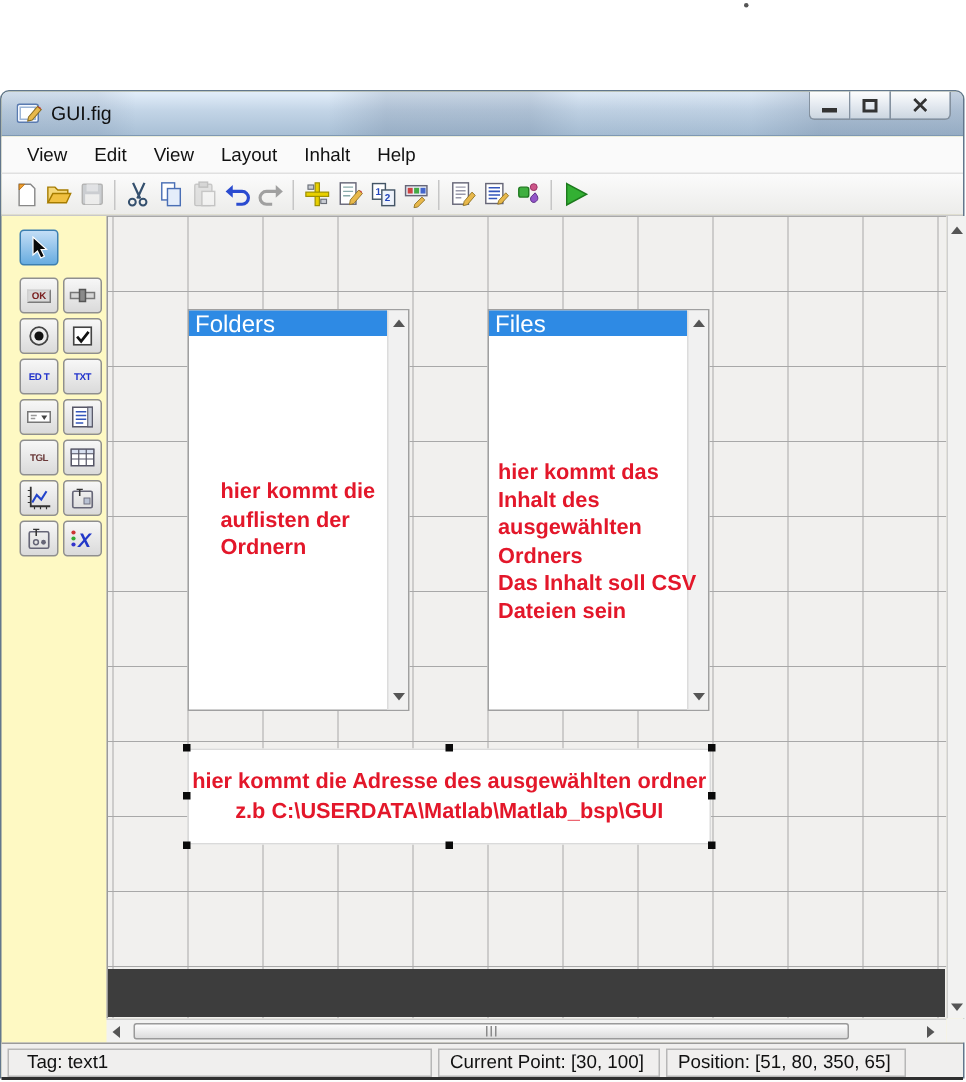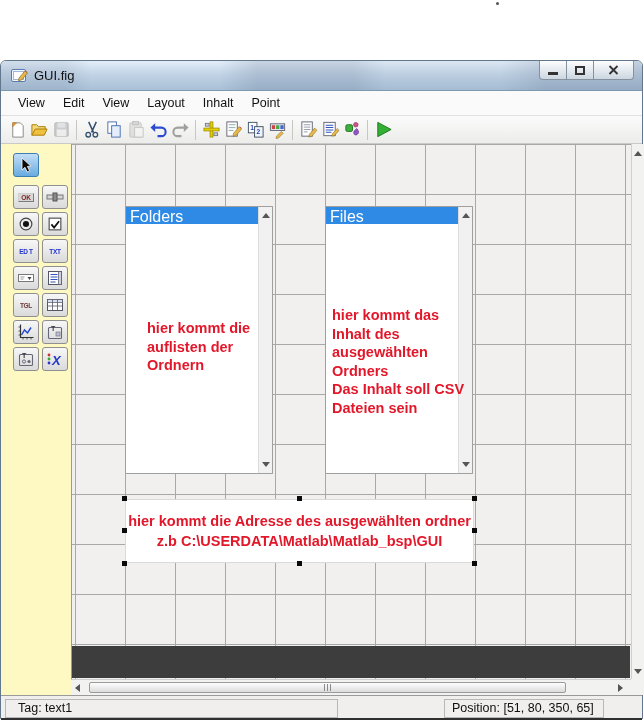--- a/index.html
+++ b/index.html
@@ -144,7 +144,7 @@
     <span class="menu-item">View</span>
     <span class="menu-item">Layout</span>
     <span class="menu-item">Inhalt</span>
-    <span class="menu-item">Point</span>
+    <span class="menu-item">Help</span>
   </div>
 
   <div class="toolbar">

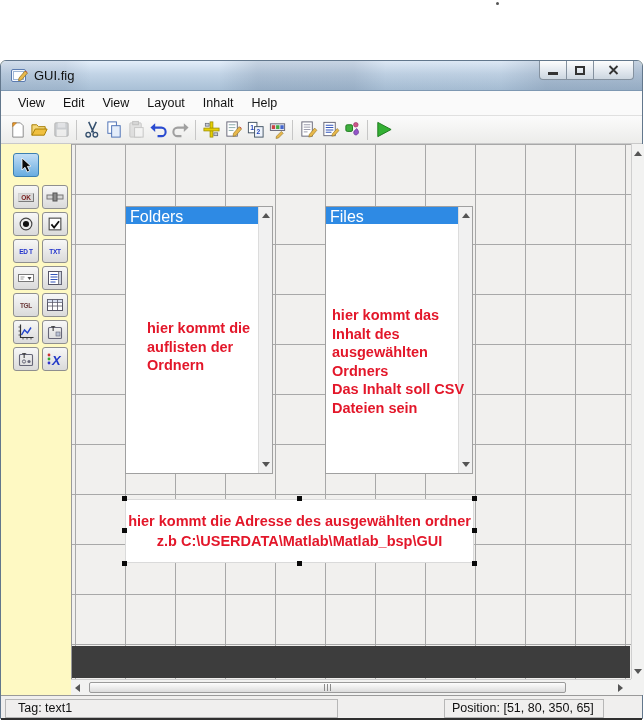--- a/index.html
+++ b/index.html
@@ -413,7 +413,7 @@
   <div class="corner"></div>
 
   <div class="statusbar">
-    <div class="status-cell" style="left:4px; width:333px;padding-left:12px;">Tag: text1</div>
+    <div class="status-cell" style="left:4px; width:283px;padding-left:12px;">Tag: text1</div>
     <div class="status-cell" style="left:443px; width:160px;">Position: [51, 80, 350, 65]</div>
   </div>
 

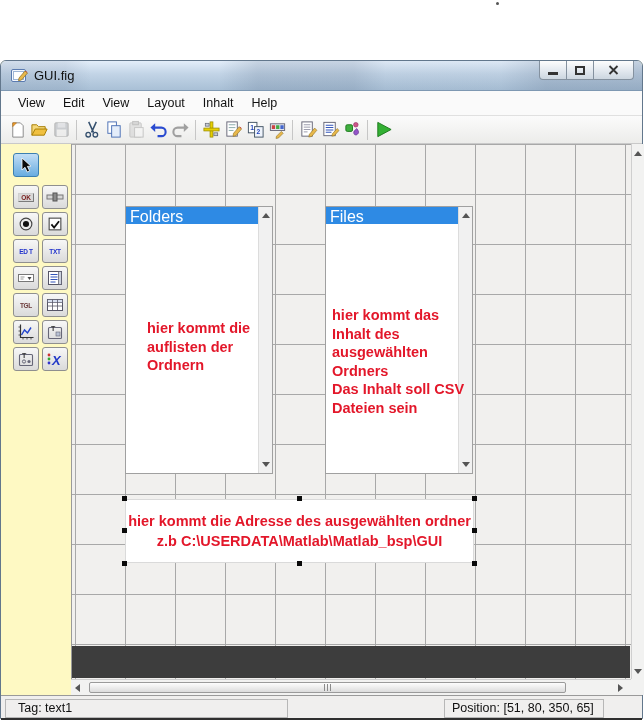--- a/index.html
+++ b/index.html
@@ -414,6 +414,7 @@
 
   <div class="statusbar">
     <div class="status-cell" style="left:4px; width:283px;padding-left:12px;">Tag: text1</div>
+    <div class="status-cell" style="left:291px; width:148px;">Current Point:  [30, 100]</div>
     <div class="status-cell" style="left:443px; width:160px;">Position: [51, 80, 350, 65]</div>
   </div>
 

